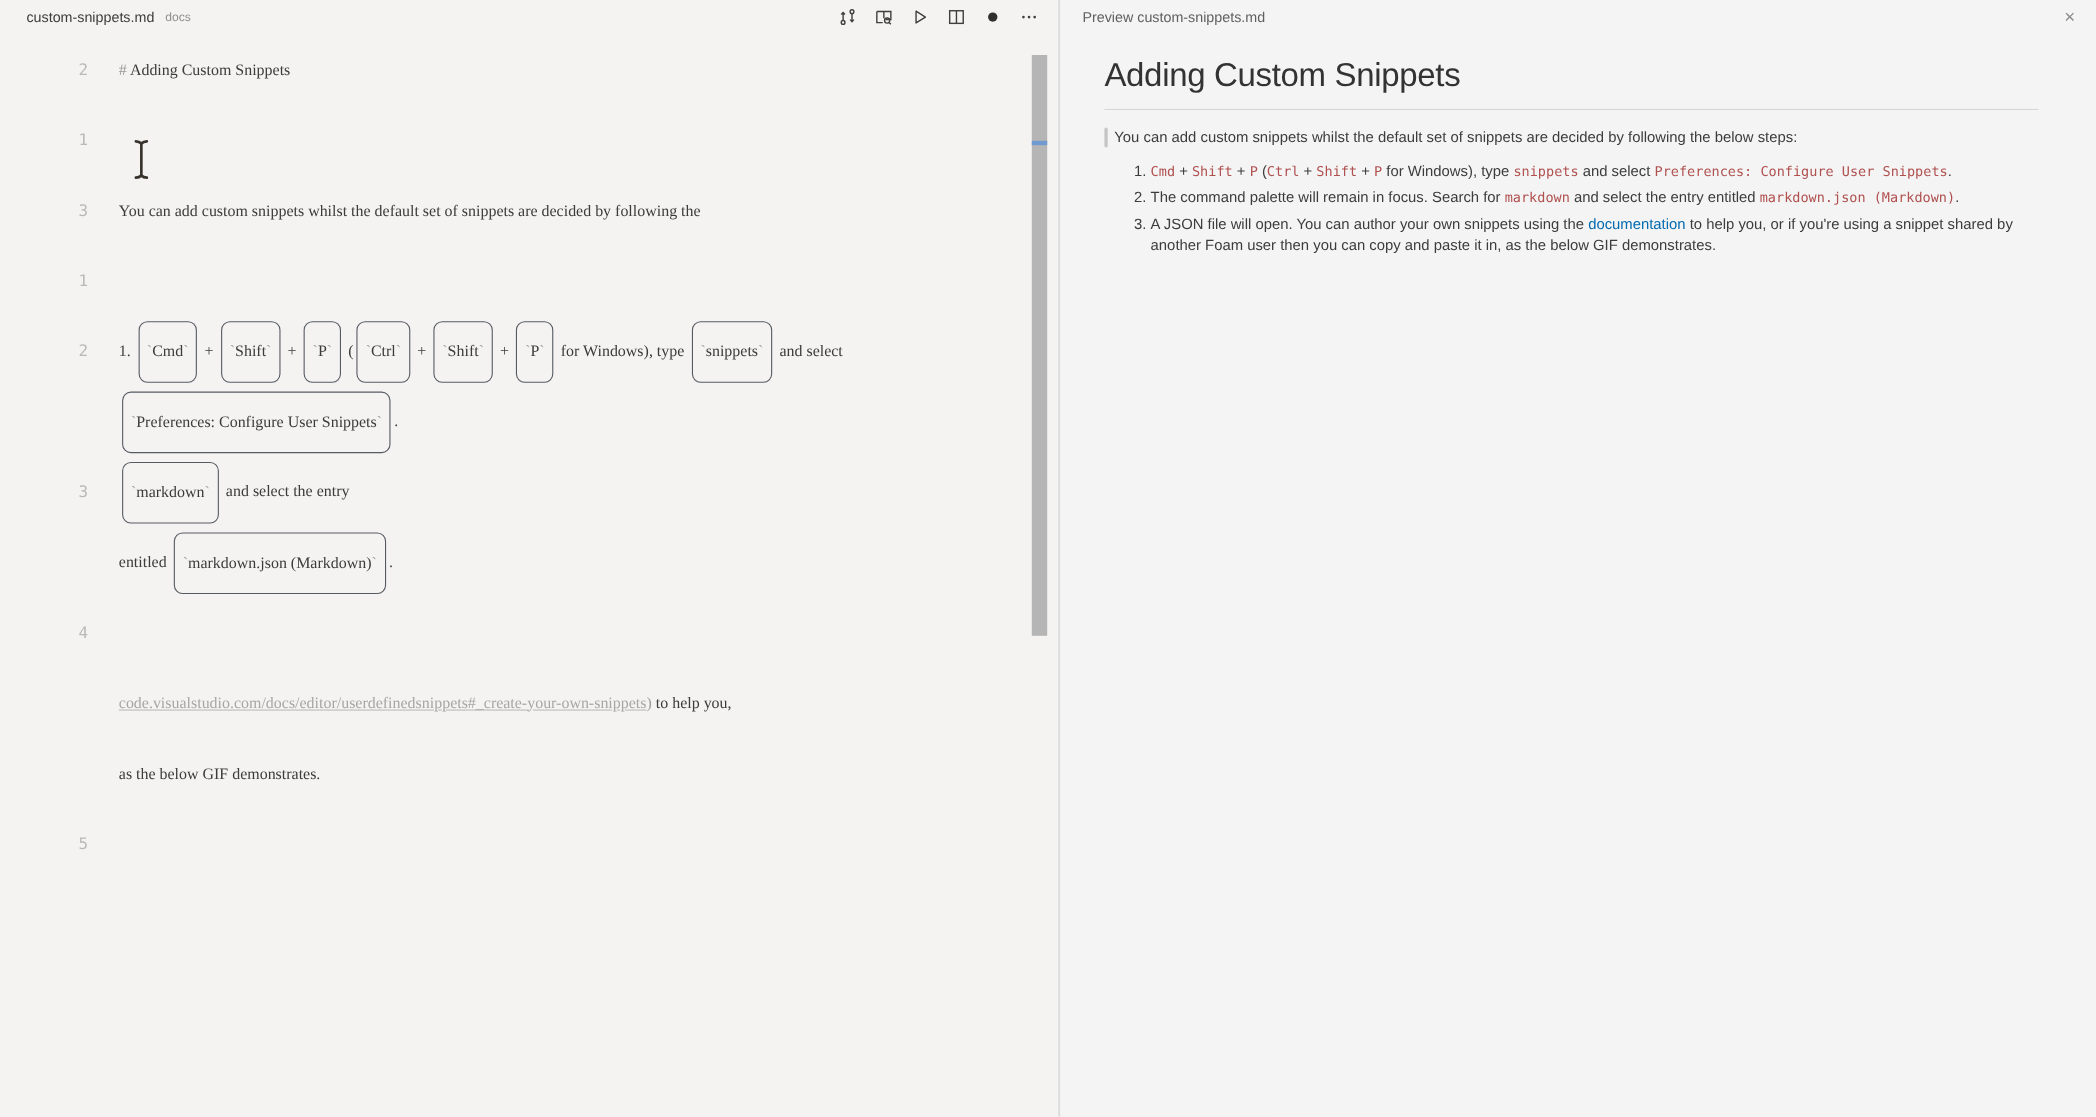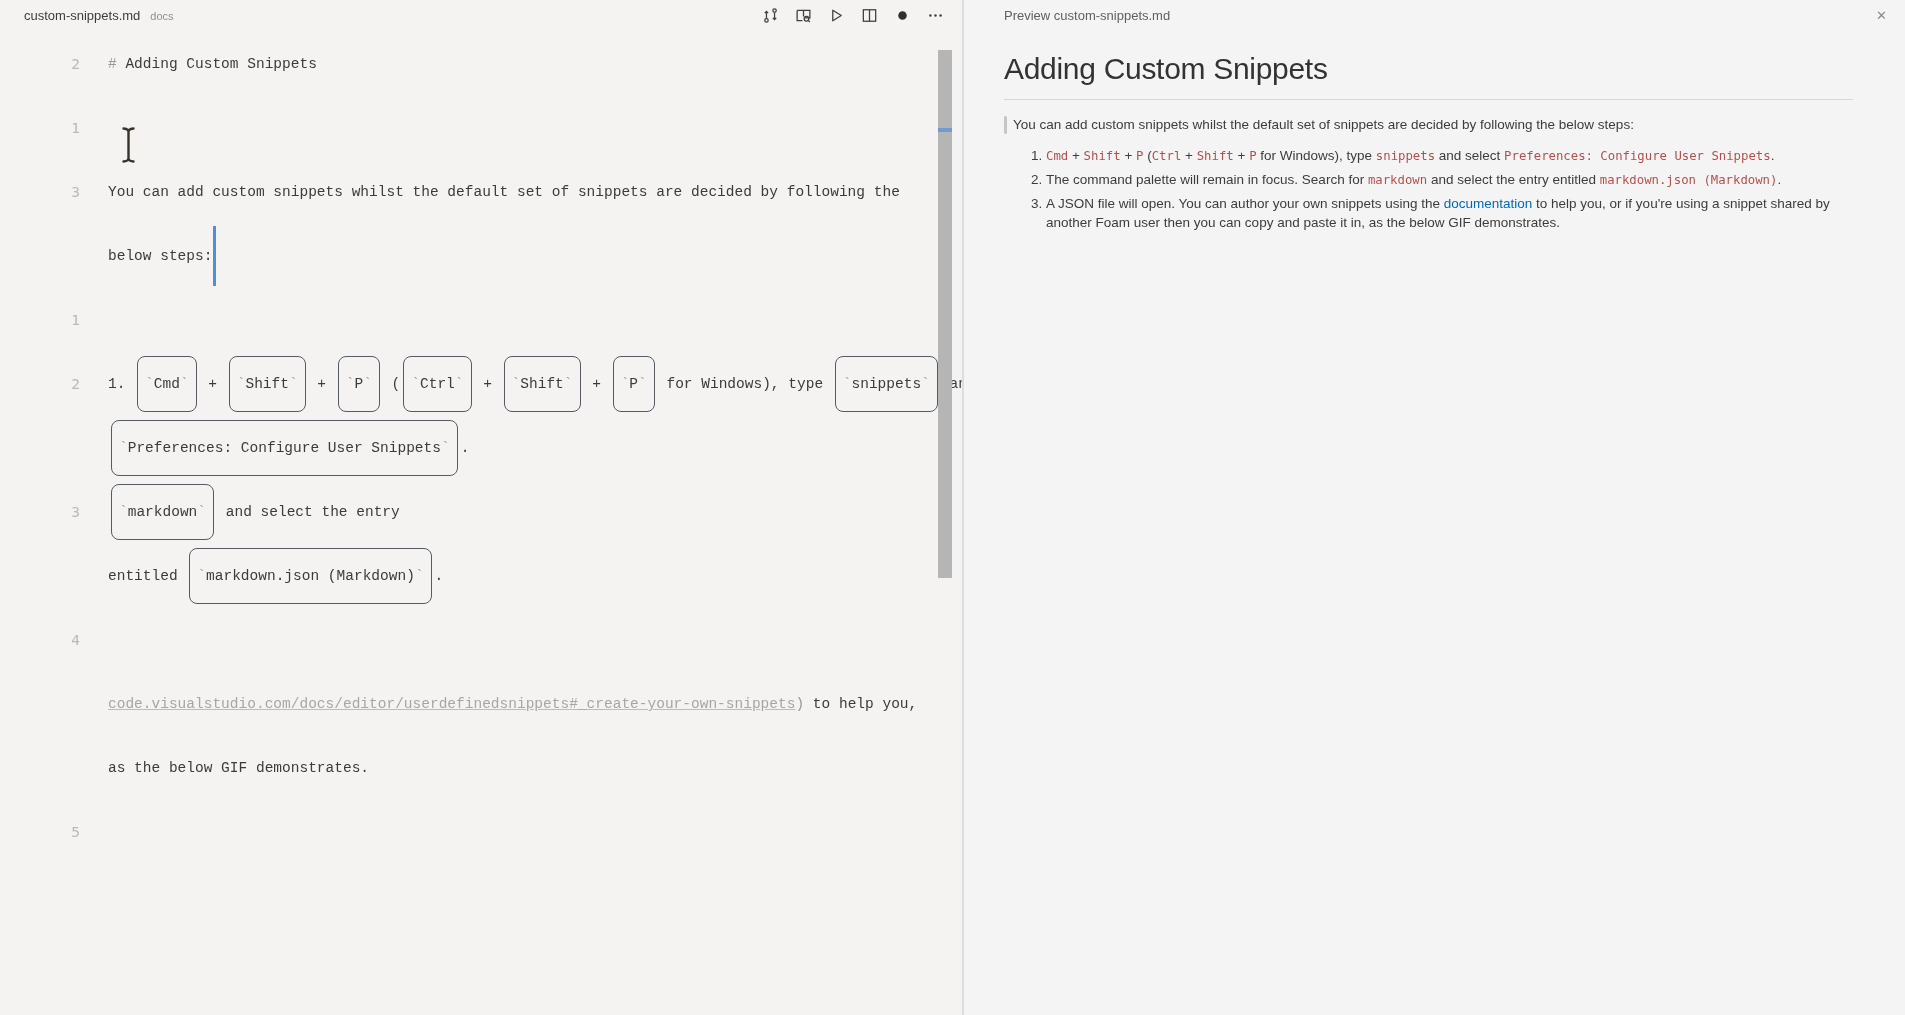--- a/index.html
+++ b/index.html
@@ -47,7 +47,7 @@
 
   
   .pv-header { height:30px; display:flex; align-items:center; justify-content:space-between;
-               padding:0 14px 0 40px; }
+               padding:0 14px 0 20px; }
   .pv-title { font-size:13px; color:#606060; }
   .pv-close { font-size:13px; color:#8a8a8a; cursor:pointer; padding:2px 4px; }
   .pv-content { padding:12px 52px 0 40px; }

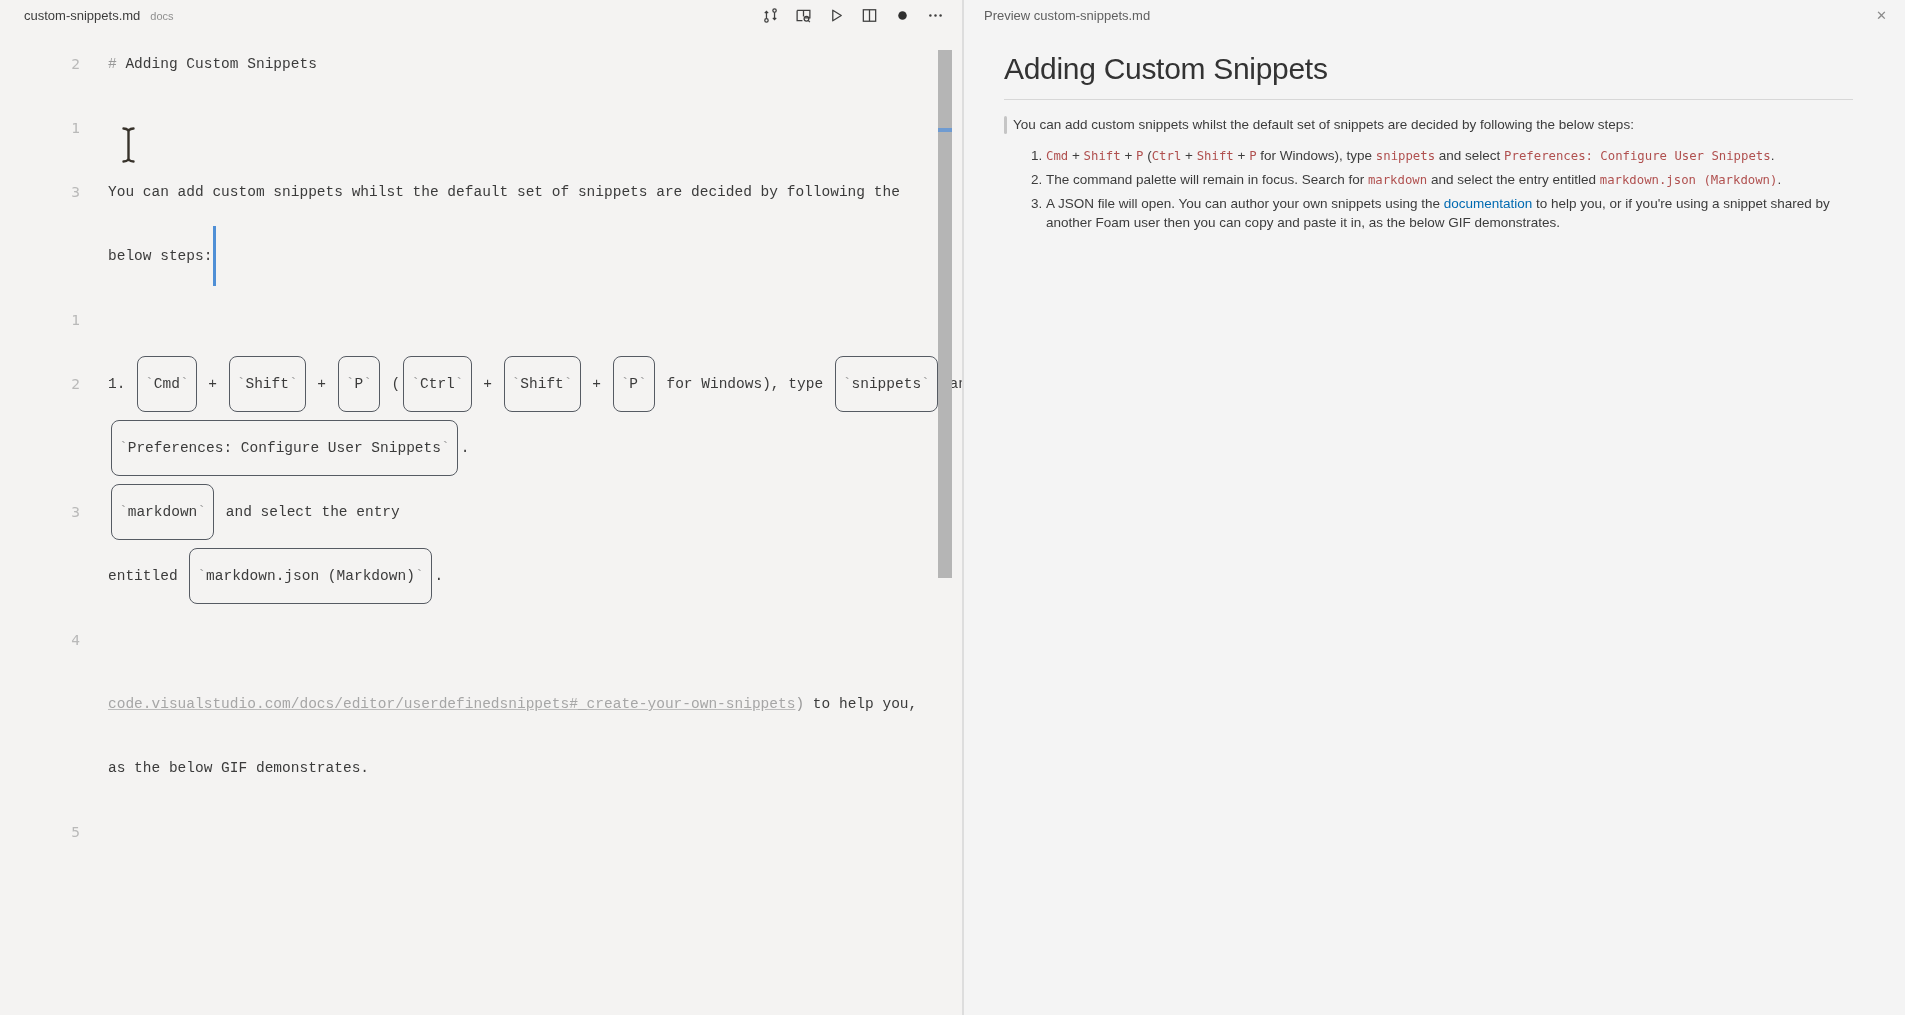--- a/index.html
+++ b/index.html
@@ -27,7 +27,7 @@
   .lnum { width:80px; flex-shrink:0; text-align:right; color:#b9b9b9;
           font-family:"DejaVu Sans Mono", monospace; font-size:14.5px; }
   .rowtext { padding-left:28px; white-space:pre;
-             font-family:Liberation Mono, monospace; font-size:14.5px; color:#3b3b3b; }
+             font-family:Liberation Serif, serif; font-size:14.5px; color:#3b3b3b; }
   .md-mark { color:#9a9a9a; }
   .md-url  { color:#a6a6a6; text-decoration:underline; text-decoration-color:#bcbcbc; }
   .tick { color:#a0a0a0; }

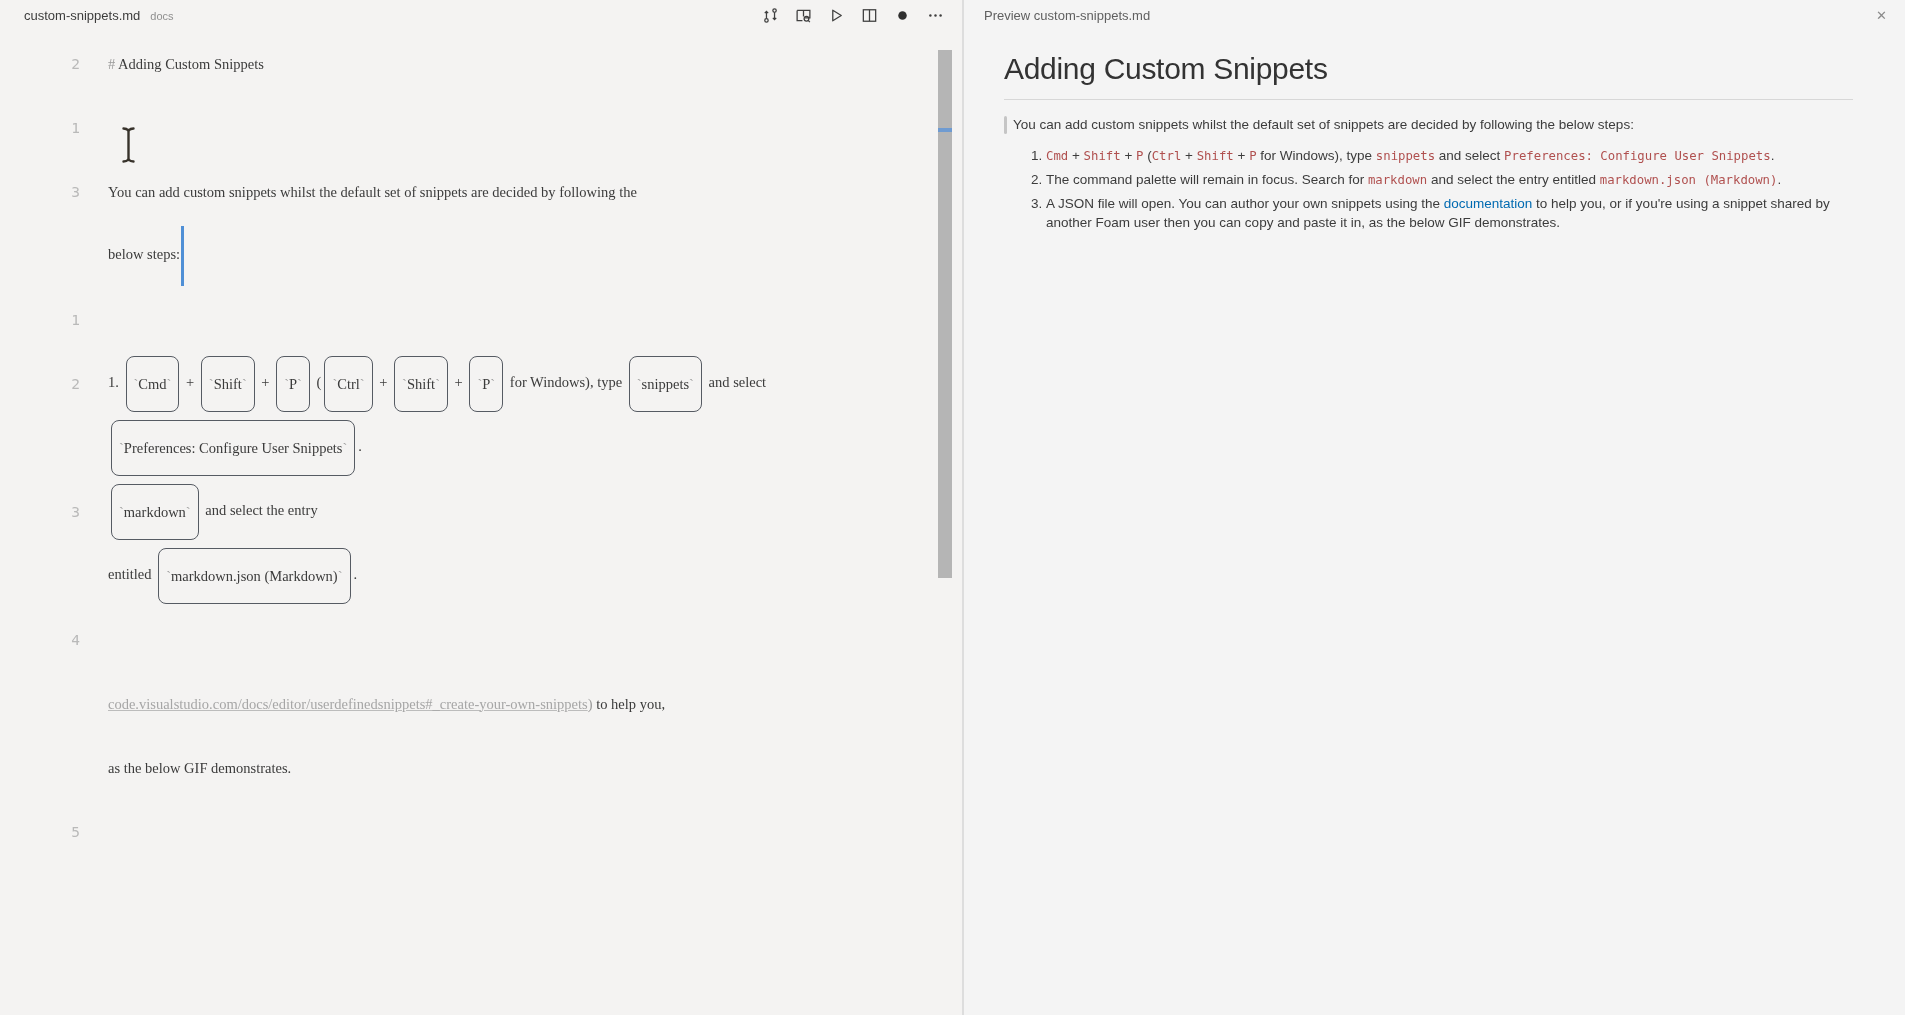--- a/index.html
+++ b/index.html
@@ -127,10 +127,6 @@
         <div class="rowtext"><span class="md-text">You can add custom snippets whilst the default set of snippets are decided by following the</span></div>
       </div>
       <div class="row">
-        <div class="lnum"></div>
-        <div class="rowtext"><span class="md-text">below steps:</span><span class="caret"></span></div>
-      </div>
-      <div class="row">
         <div class="lnum">1</div>
         <div class="rowtext"></div>
       </div>

